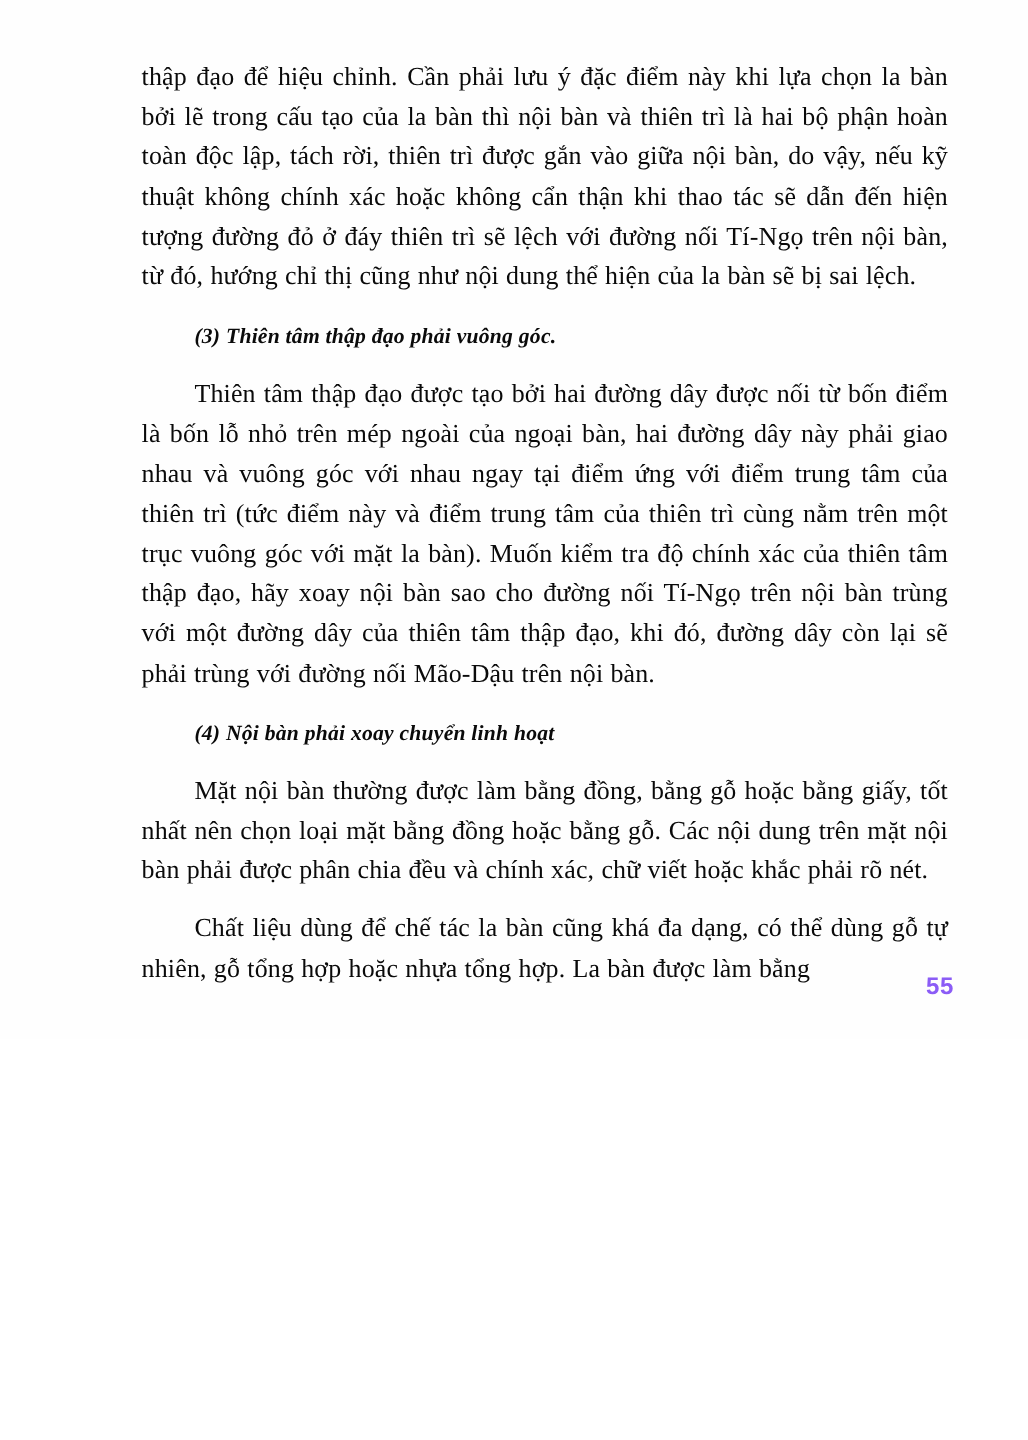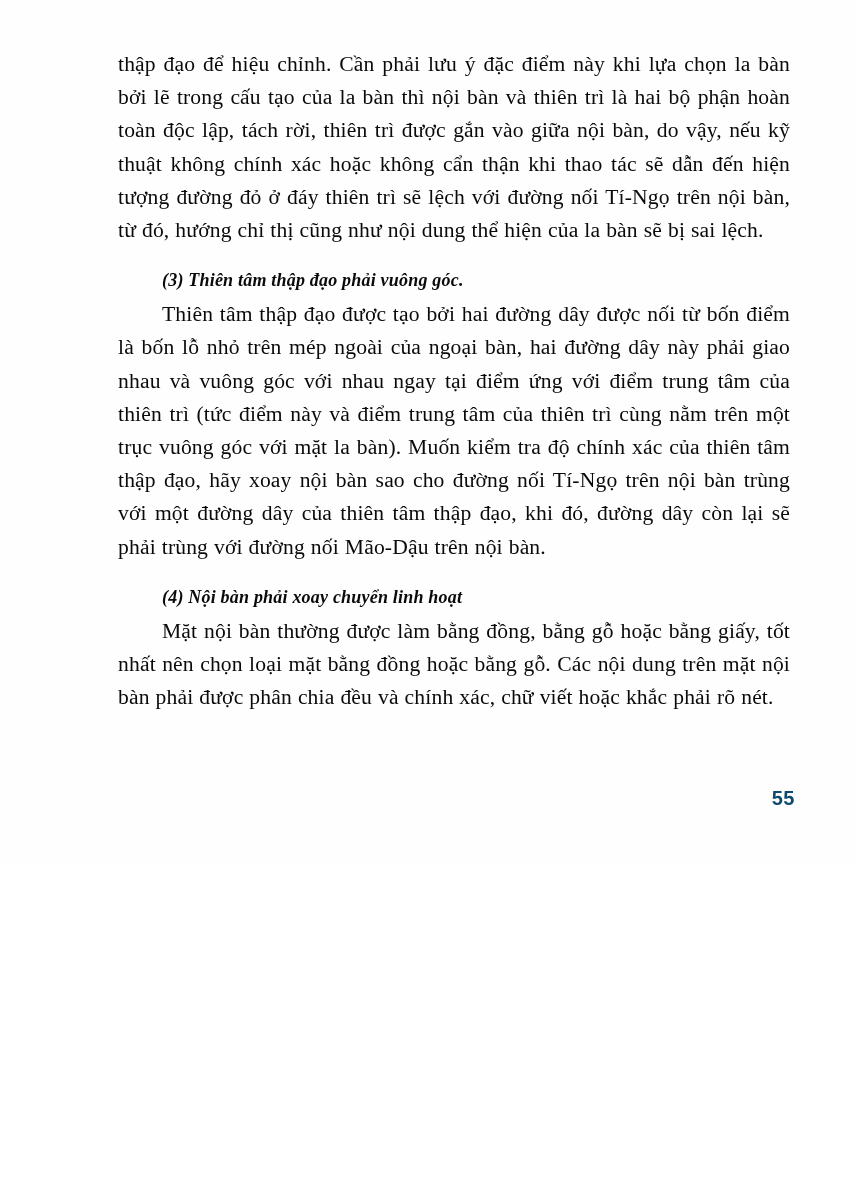--- a/index.html
+++ b/index.html
@@ -53,7 +53,7 @@
     letter-spacing: 0.2px;
   }
   .gap-before-heading { margin-top: 17px; }
-  .gap-after-heading  { margin-top: 1px; }
+  .gap-after-heading  { margin-top: 15px; }
 
   .page-number {
     position: absolute;

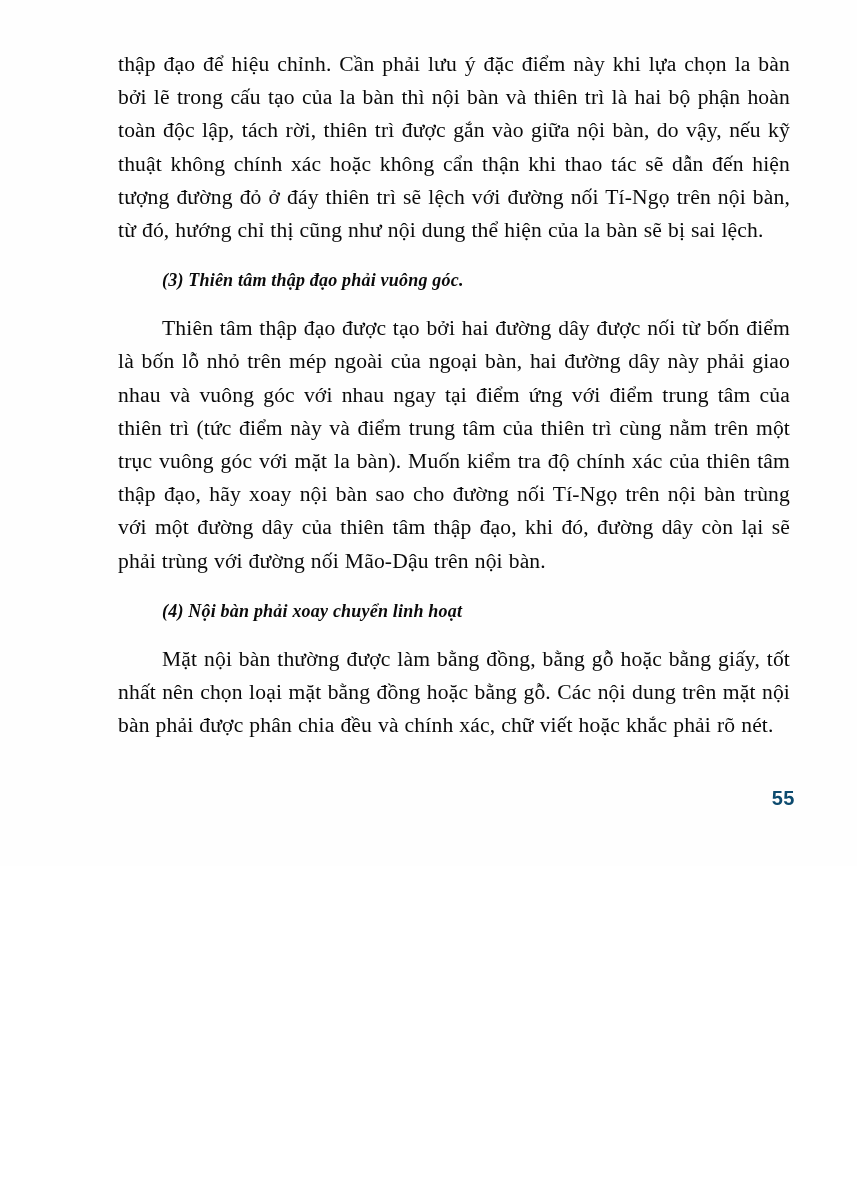--- a/index.html
+++ b/index.html
@@ -87,6 +87,7 @@
 
 
 
+    <p class="para gap-after-heading">Chất liệu dùng để chế tác la bàn cũng khá đa dạng, có thể dùng gỗ tự nhiên, gỗ tổng hợp hoặc nhựa tổng hợp. La bàn được làm bằng</p>
 
   </div>
 

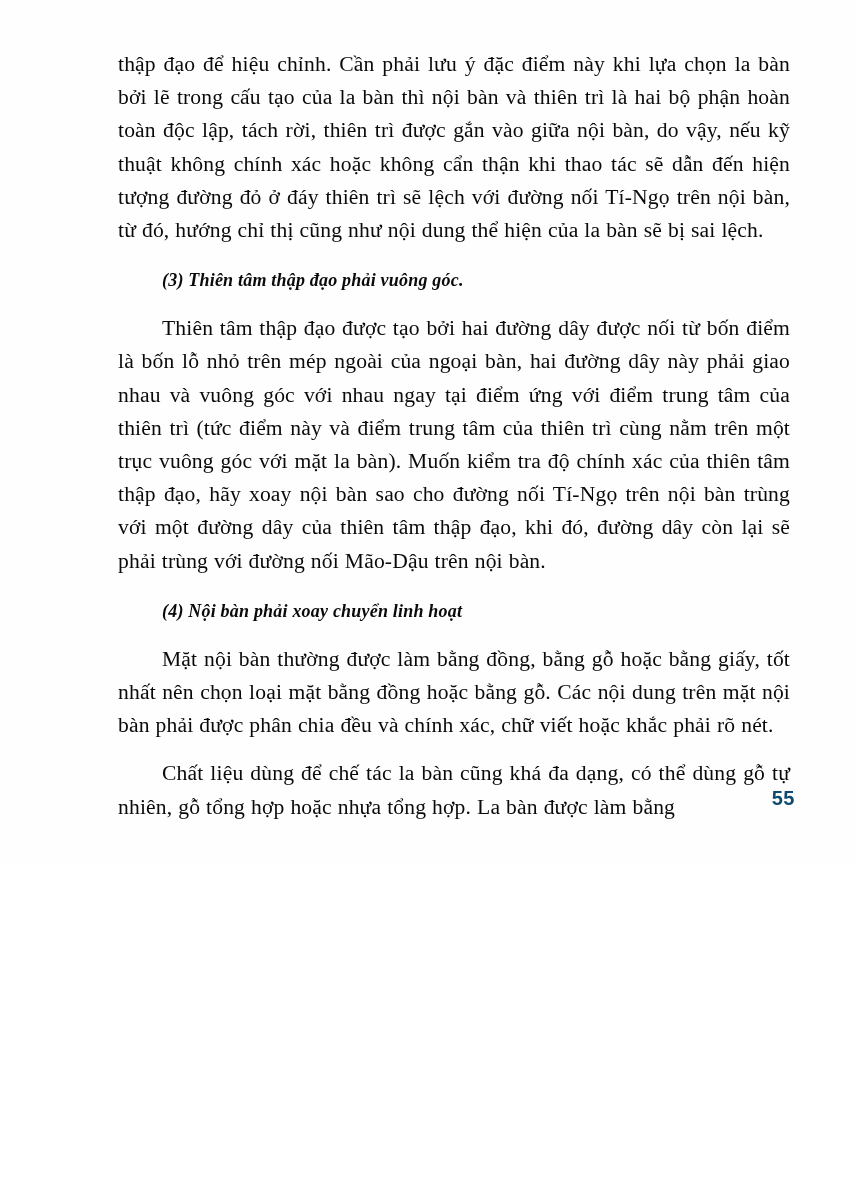--- a/index.html
+++ b/index.html
@@ -58,11 +58,11 @@
   .page-number {
     position: absolute;
     right: 62px;
-    bottom: 56px;
+    bottom: 32px;
     font-family: "Liberation Sans", "DejaVu Sans", sans-serif;
     font-size: 20px;
     font-weight: bold;
-    color: #0c4a6e;
+    color: #8b5cf6;
     letter-spacing: 0.5px;
   }
 </style>

